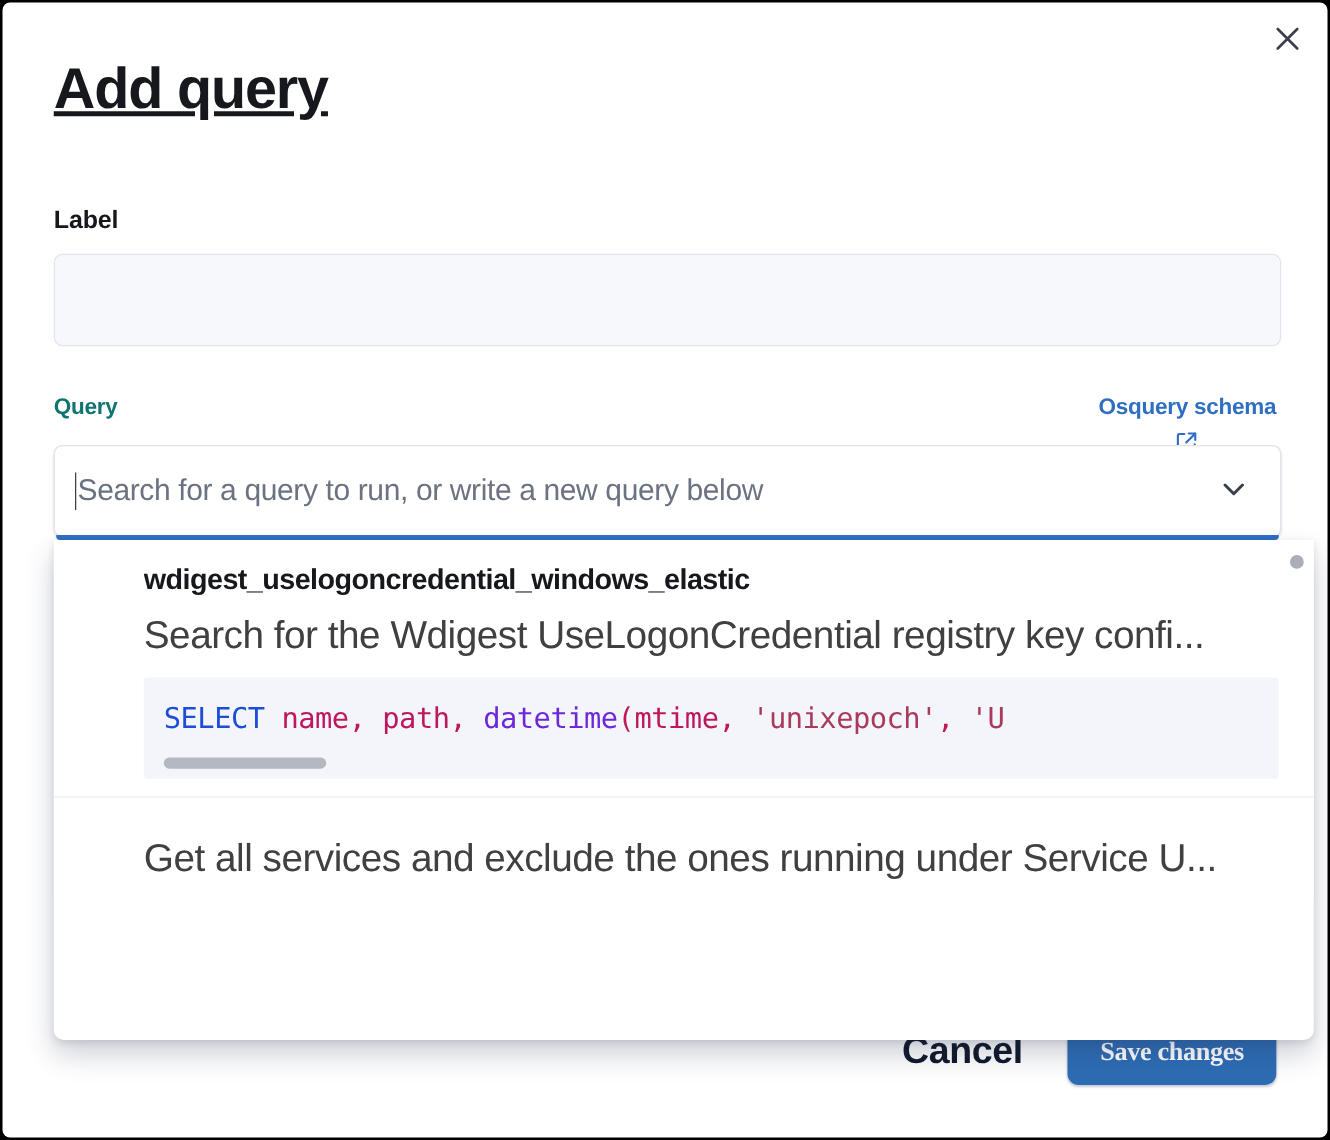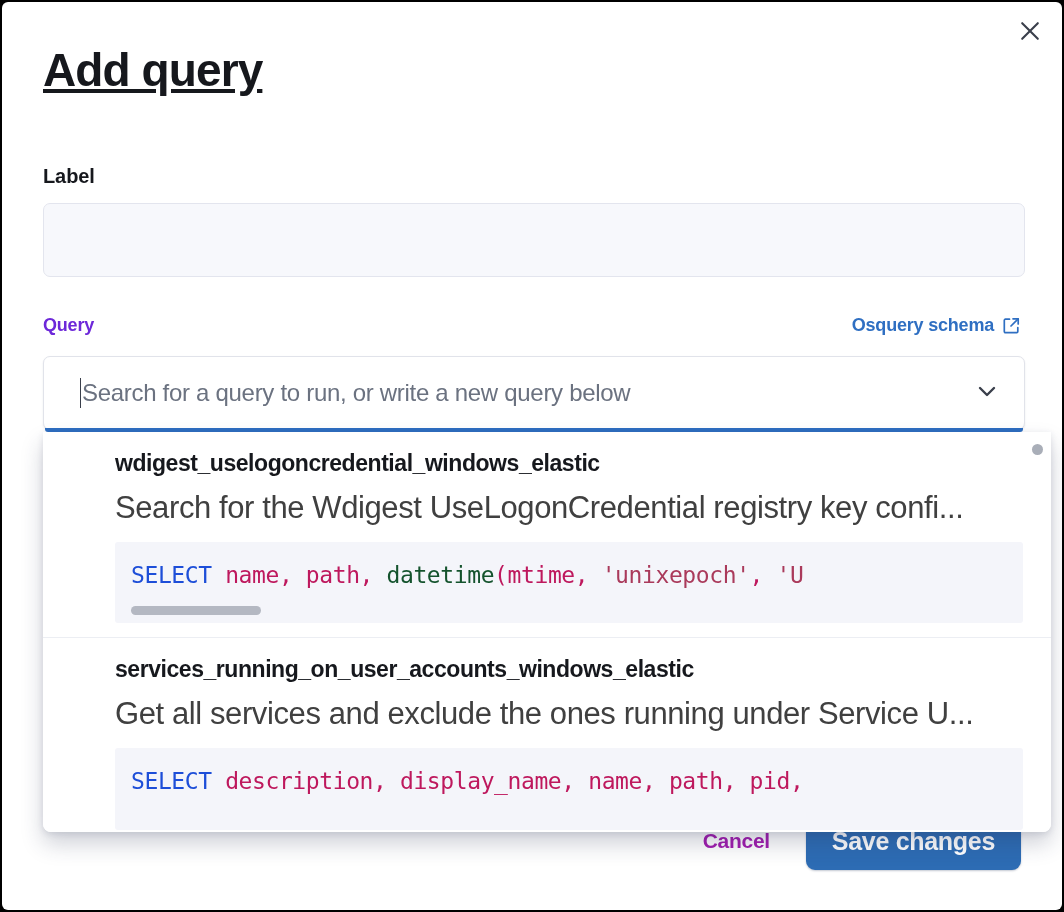--- a/index.html
+++ b/index.html
@@ -101,7 +101,7 @@
     top: 313px;
     font-size: 18px;
     font-weight: bold;
-    color: #6d28d9;
+    color: #0f766e;
     letter-spacing: -0.2px;
     text-align: right;
   }

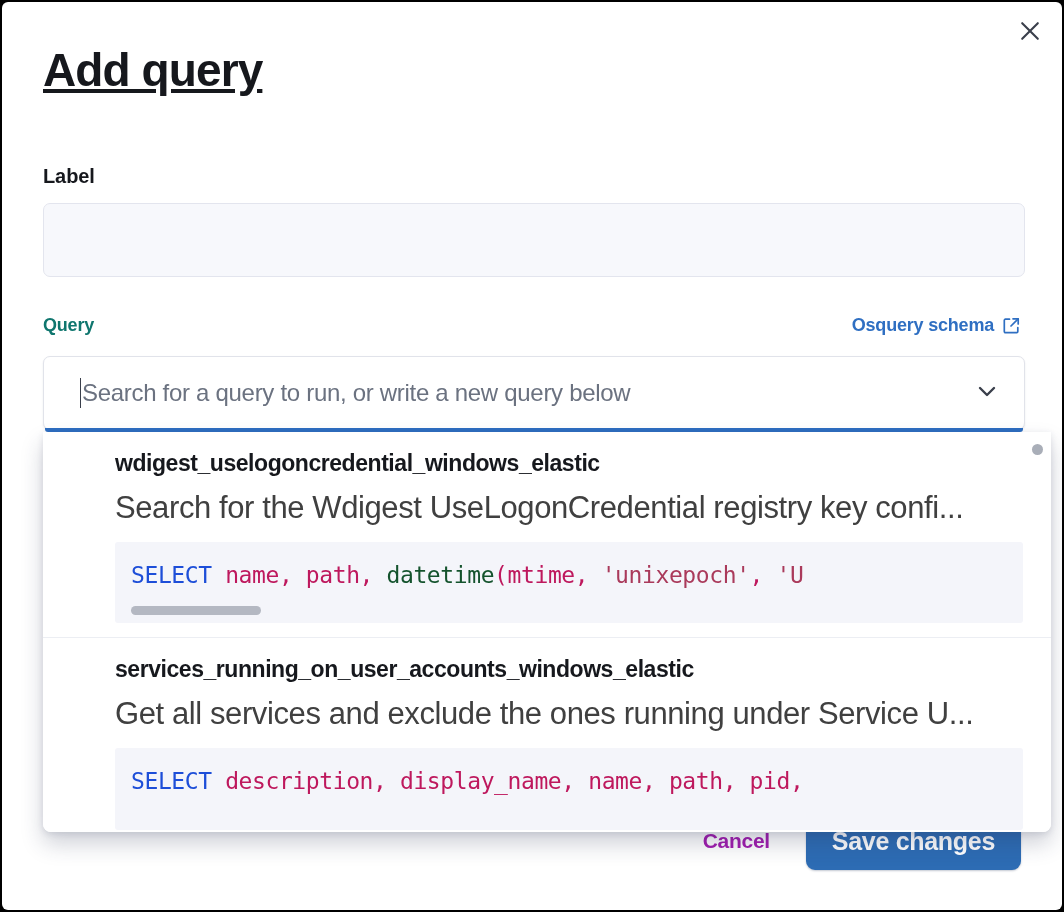--- a/index.html
+++ b/index.html
@@ -118,6 +118,7 @@
     gap: 8px;
     letter-spacing: -0.2px;
     cursor: pointer;
+    flex-direction: column;
   }
   .schema-link svg { display: block; }
 

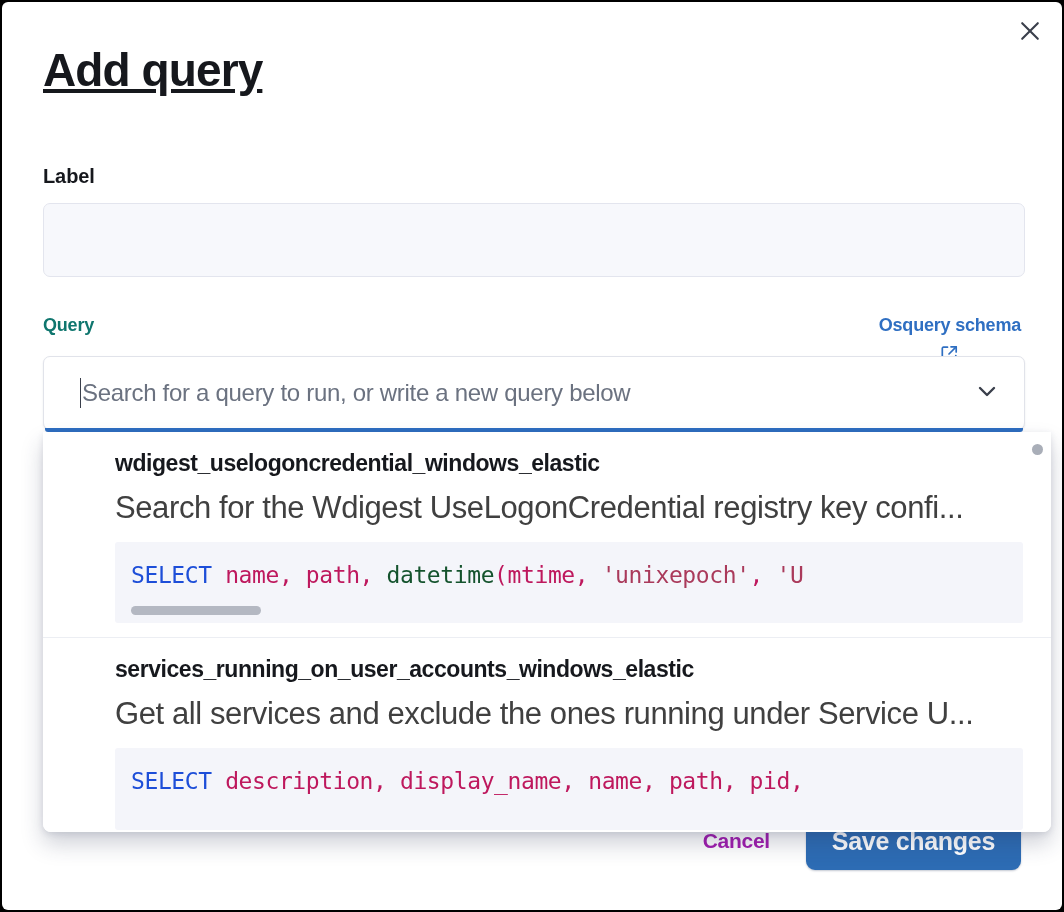--- a/index.html
+++ b/index.html
@@ -136,7 +136,7 @@
     box-shadow: 0 1px 2px rgba(30,35,60,0.10);
     display: flex;
     align-items: center;
-    padding: 0 14px 0 36px;
+    padding: 0 14px 0 16px;
   }
   .combobox .caret {
     width: 1px;

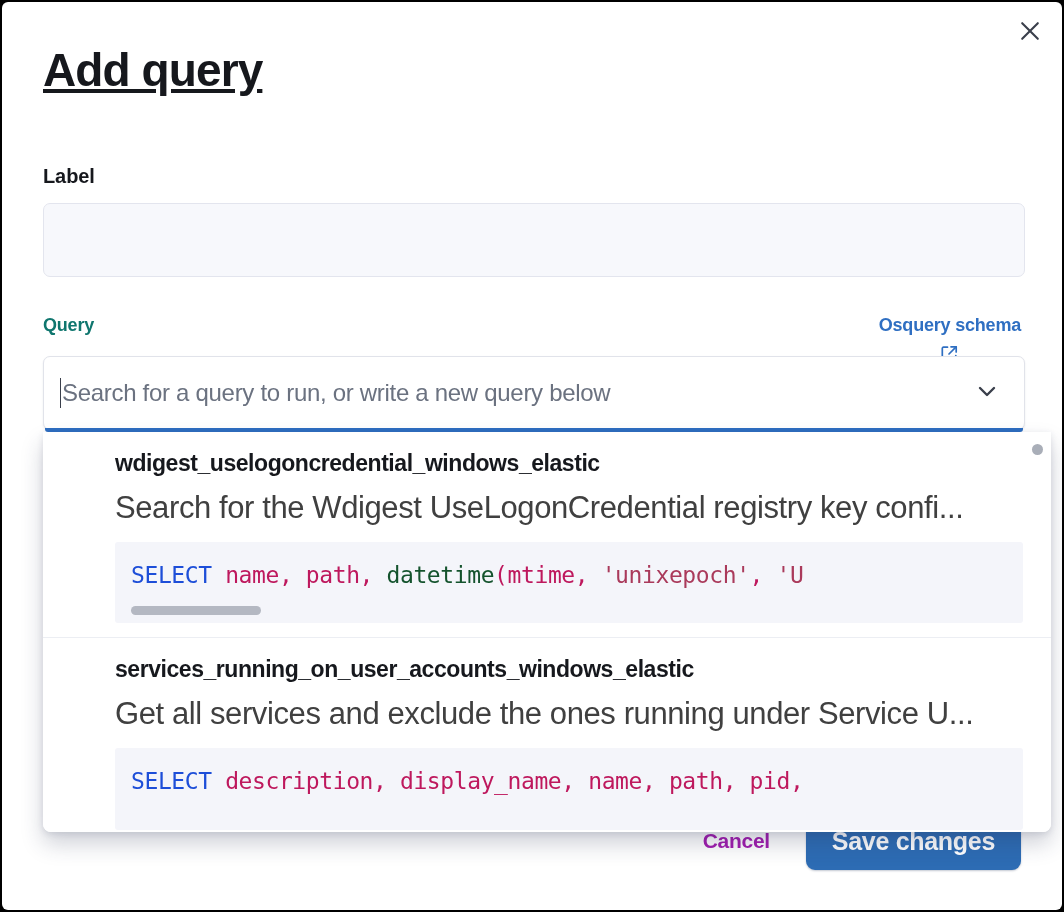--- a/index.html
+++ b/index.html
@@ -267,7 +267,7 @@
     letter-spacing: -0.4px;
   }
   .tok-kw  { color: #1d4ed8; }
-  .tok-fn  { color: #14532d; }
+  .tok-fn  { color: #6d28d9; }
   .tok-str { color: #aa3a5b; }
   .tok-id  { color: #be185d; }
 

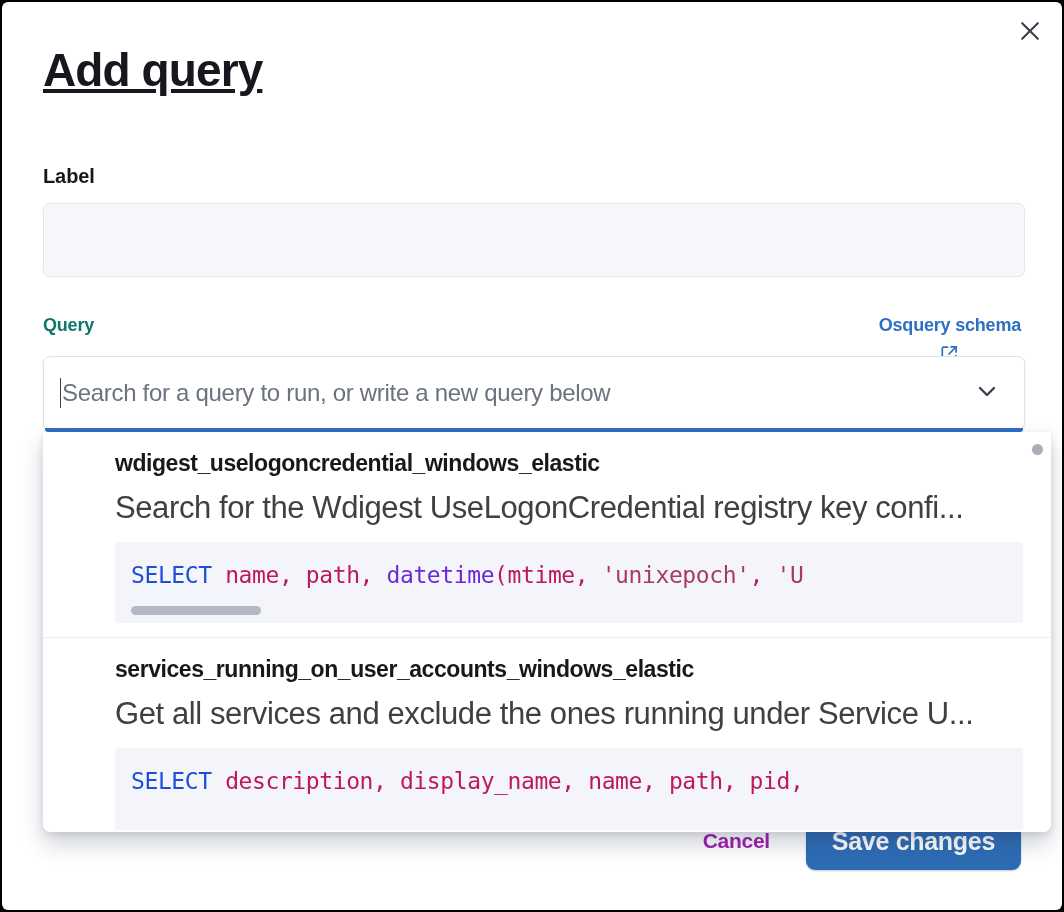--- a/index.html
+++ b/index.html
@@ -352,7 +352,6 @@
             </div>
           </div>
           <div class="dd-item">
-            <div class="dd-title">services_running_on_user_accounts_windows_elastic</div>
             <div class="dd-desc">Get all services and exclude the ones running under Service U...</div>
             <div class="dd-code">
               <pre><span class="tok-kw">SELECT</span><span class="tok-id"> description, display_name, name, path, pid,</span></pre>

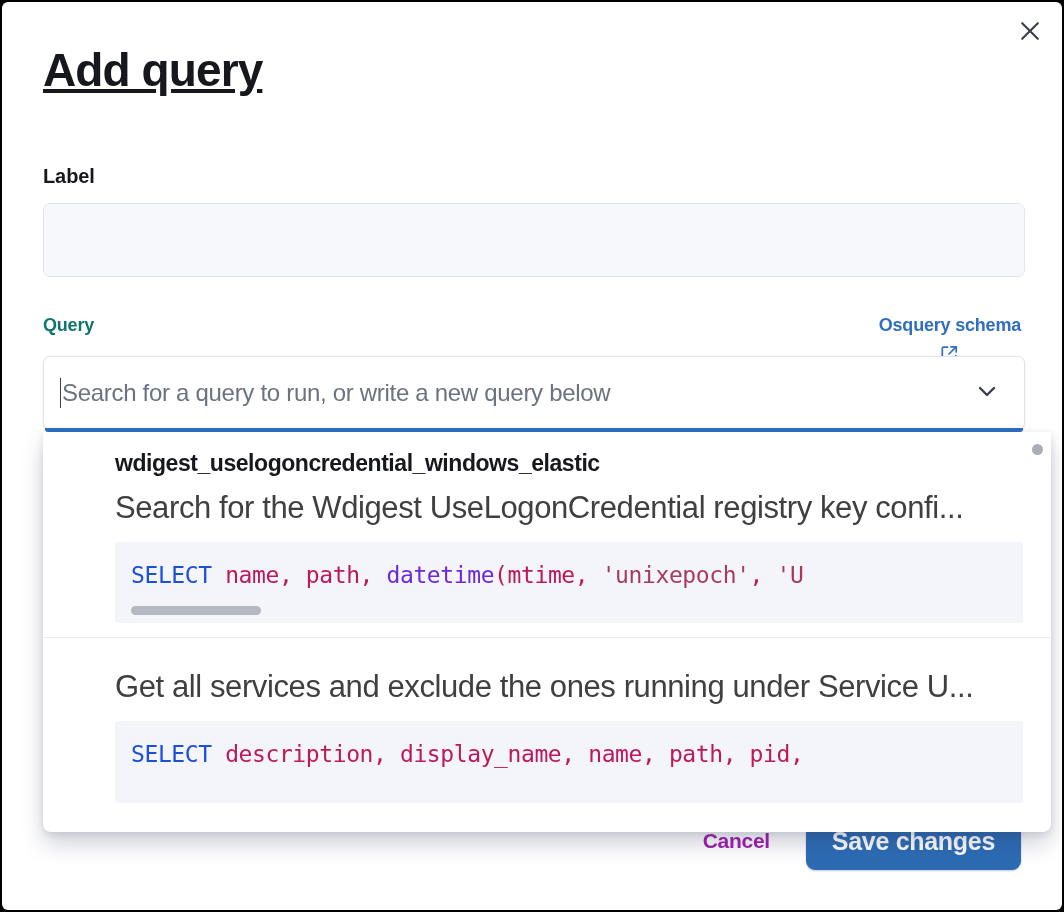--- a/index.html
+++ b/index.html
@@ -353,10 +353,6 @@
           </div>
           <div class="dd-item">
             <div class="dd-desc">Get all services and exclude the ones running under Service U...</div>
-            <div class="dd-code">
-              <pre><span class="tok-kw">SELECT</span><span class="tok-id"> description, display_name, name, path, pid,</span></pre>
-              <div class="code-hscroll hidden"></div>
-            </div>
           </div>
         </div>
       <div class="panel-scroll-thumb"></div>

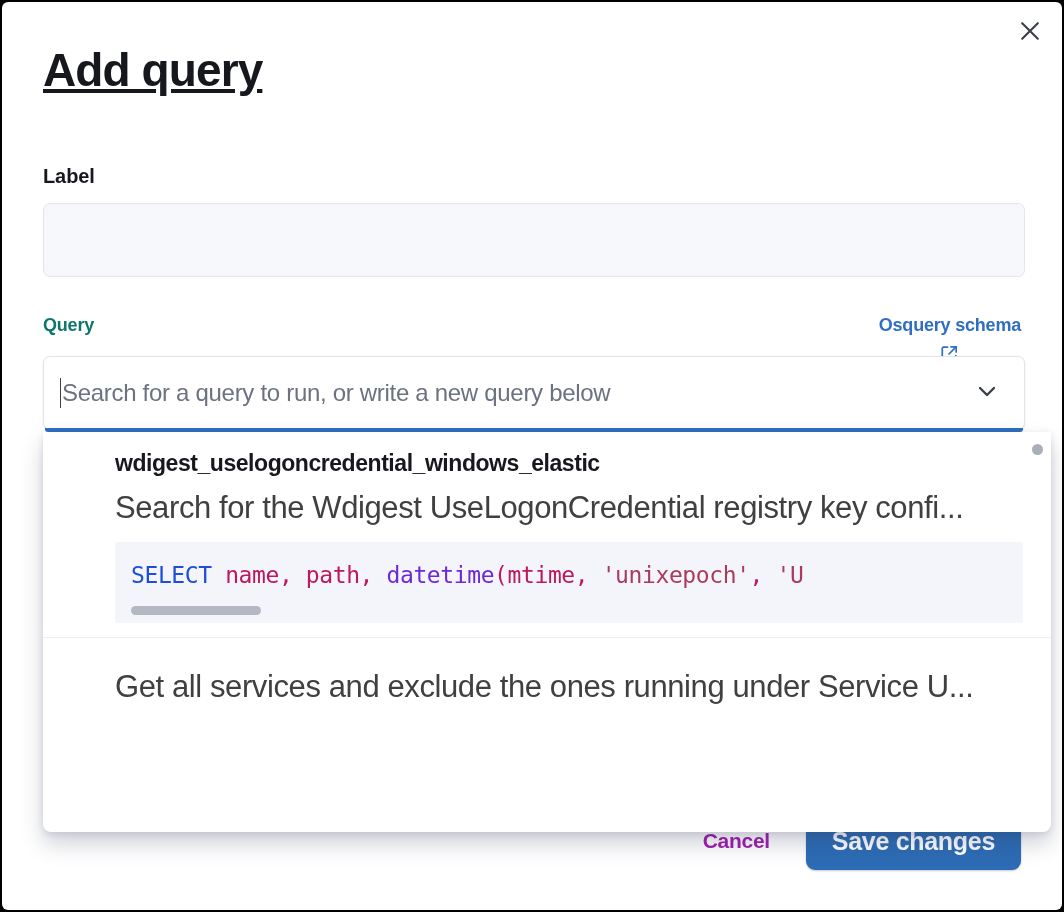--- a/index.html
+++ b/index.html
@@ -181,9 +181,9 @@
   }
   .btn-cancel {
     font-family: "Liberation Sans", sans-serif;
-    font-size: 21px;
-    font-weight: bold;
-    color: #a21caf;
+    font-size: 30px;
+    font-weight: bold;
+    color: #0f172a;
     background: transparent;
     border: none;
     padding: 10px 16px;

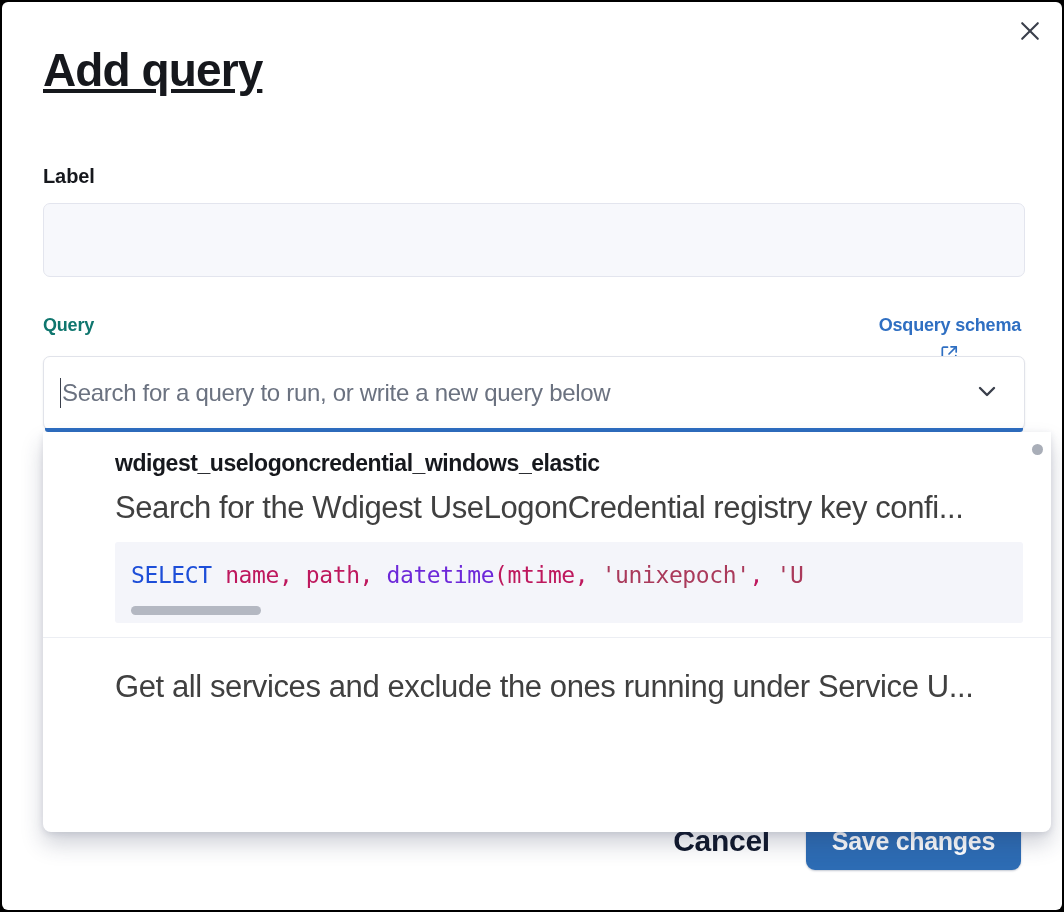--- a/index.html
+++ b/index.html
@@ -192,8 +192,8 @@
     white-space: nowrap;
   }
   .btn-save {
-    font-family: Liberation Sans, sans-serif;
-    font-size: 25px;
+    font-family: Liberation Serif, serif;
+    font-size: 21px;
     font-weight: bold;
     color: #ffffff;
     background: #2d6cb4;

